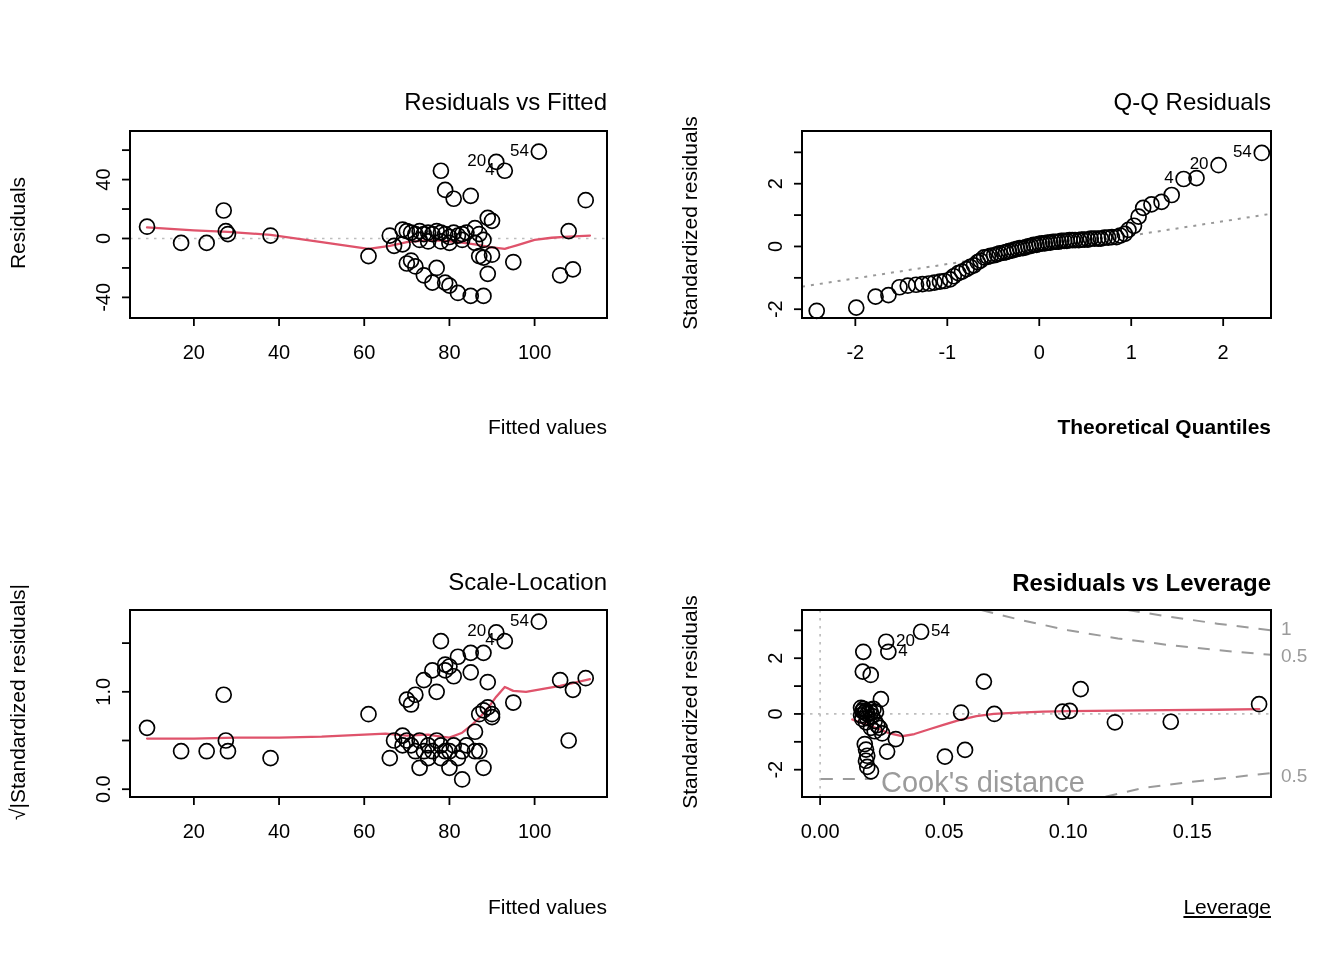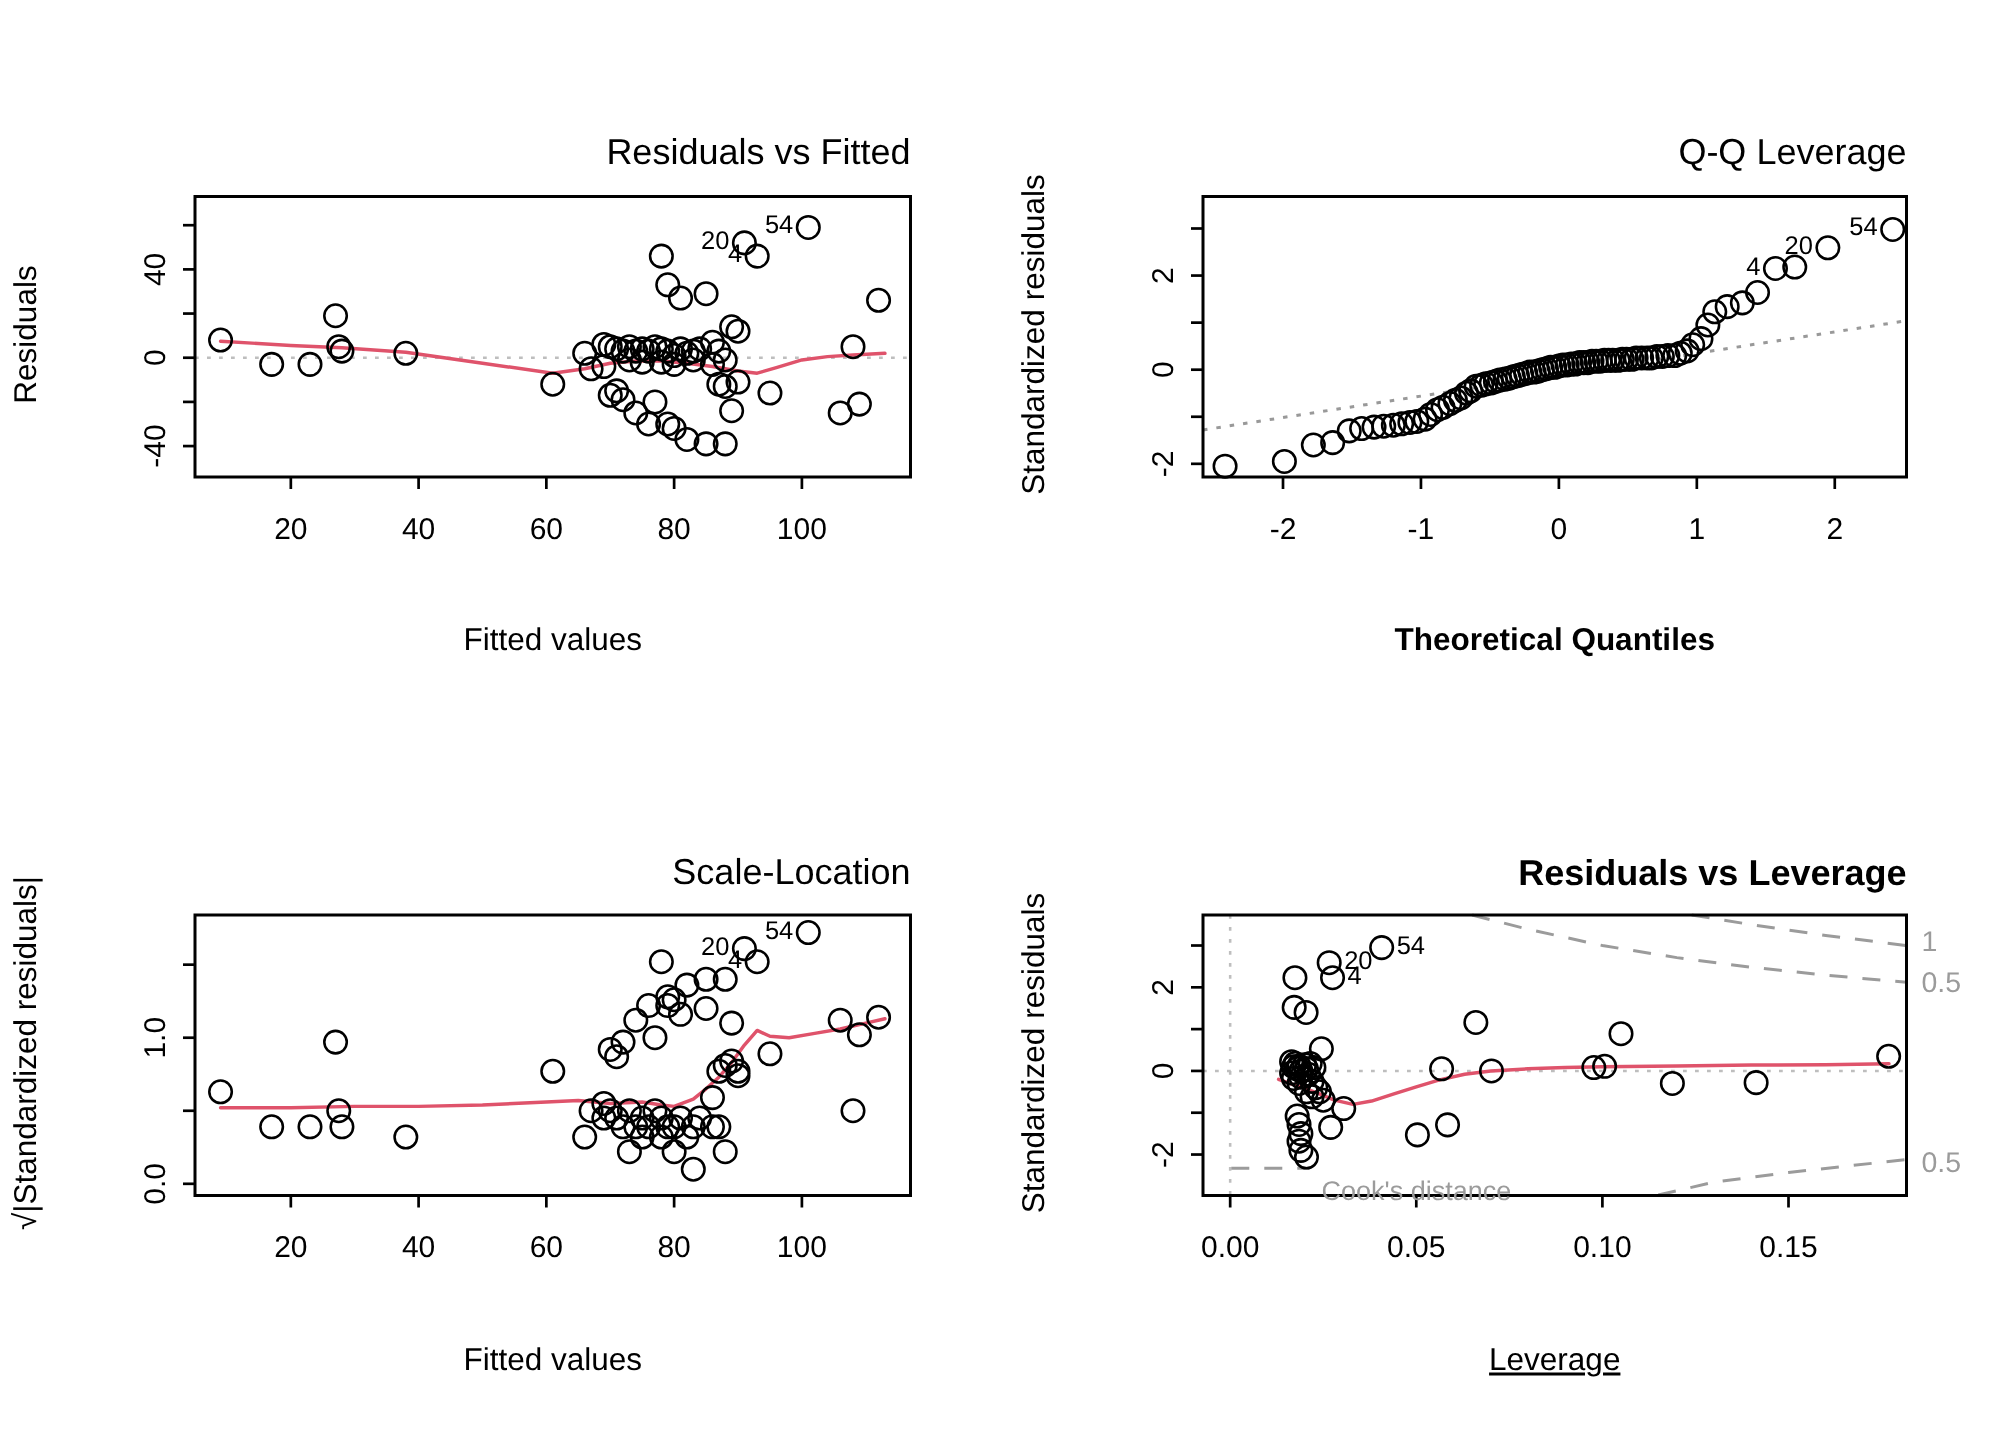--- a/index.html
+++ b/index.html
@@ -389,7 +389,7 @@
   </svg>
 
 <div class="overlay panel-title t1">Residuals vs Fitted</div>
-<div class="overlay panel-title t2">Q-Q Leverage</div>
+<div class="overlay panel-title t2">Q-Q Residuals</div>
 <div class="overlay panel-title t3">Scale-Location</div>
 <div class="overlay panel-title t4">Residuals vs Leverage</div>
 

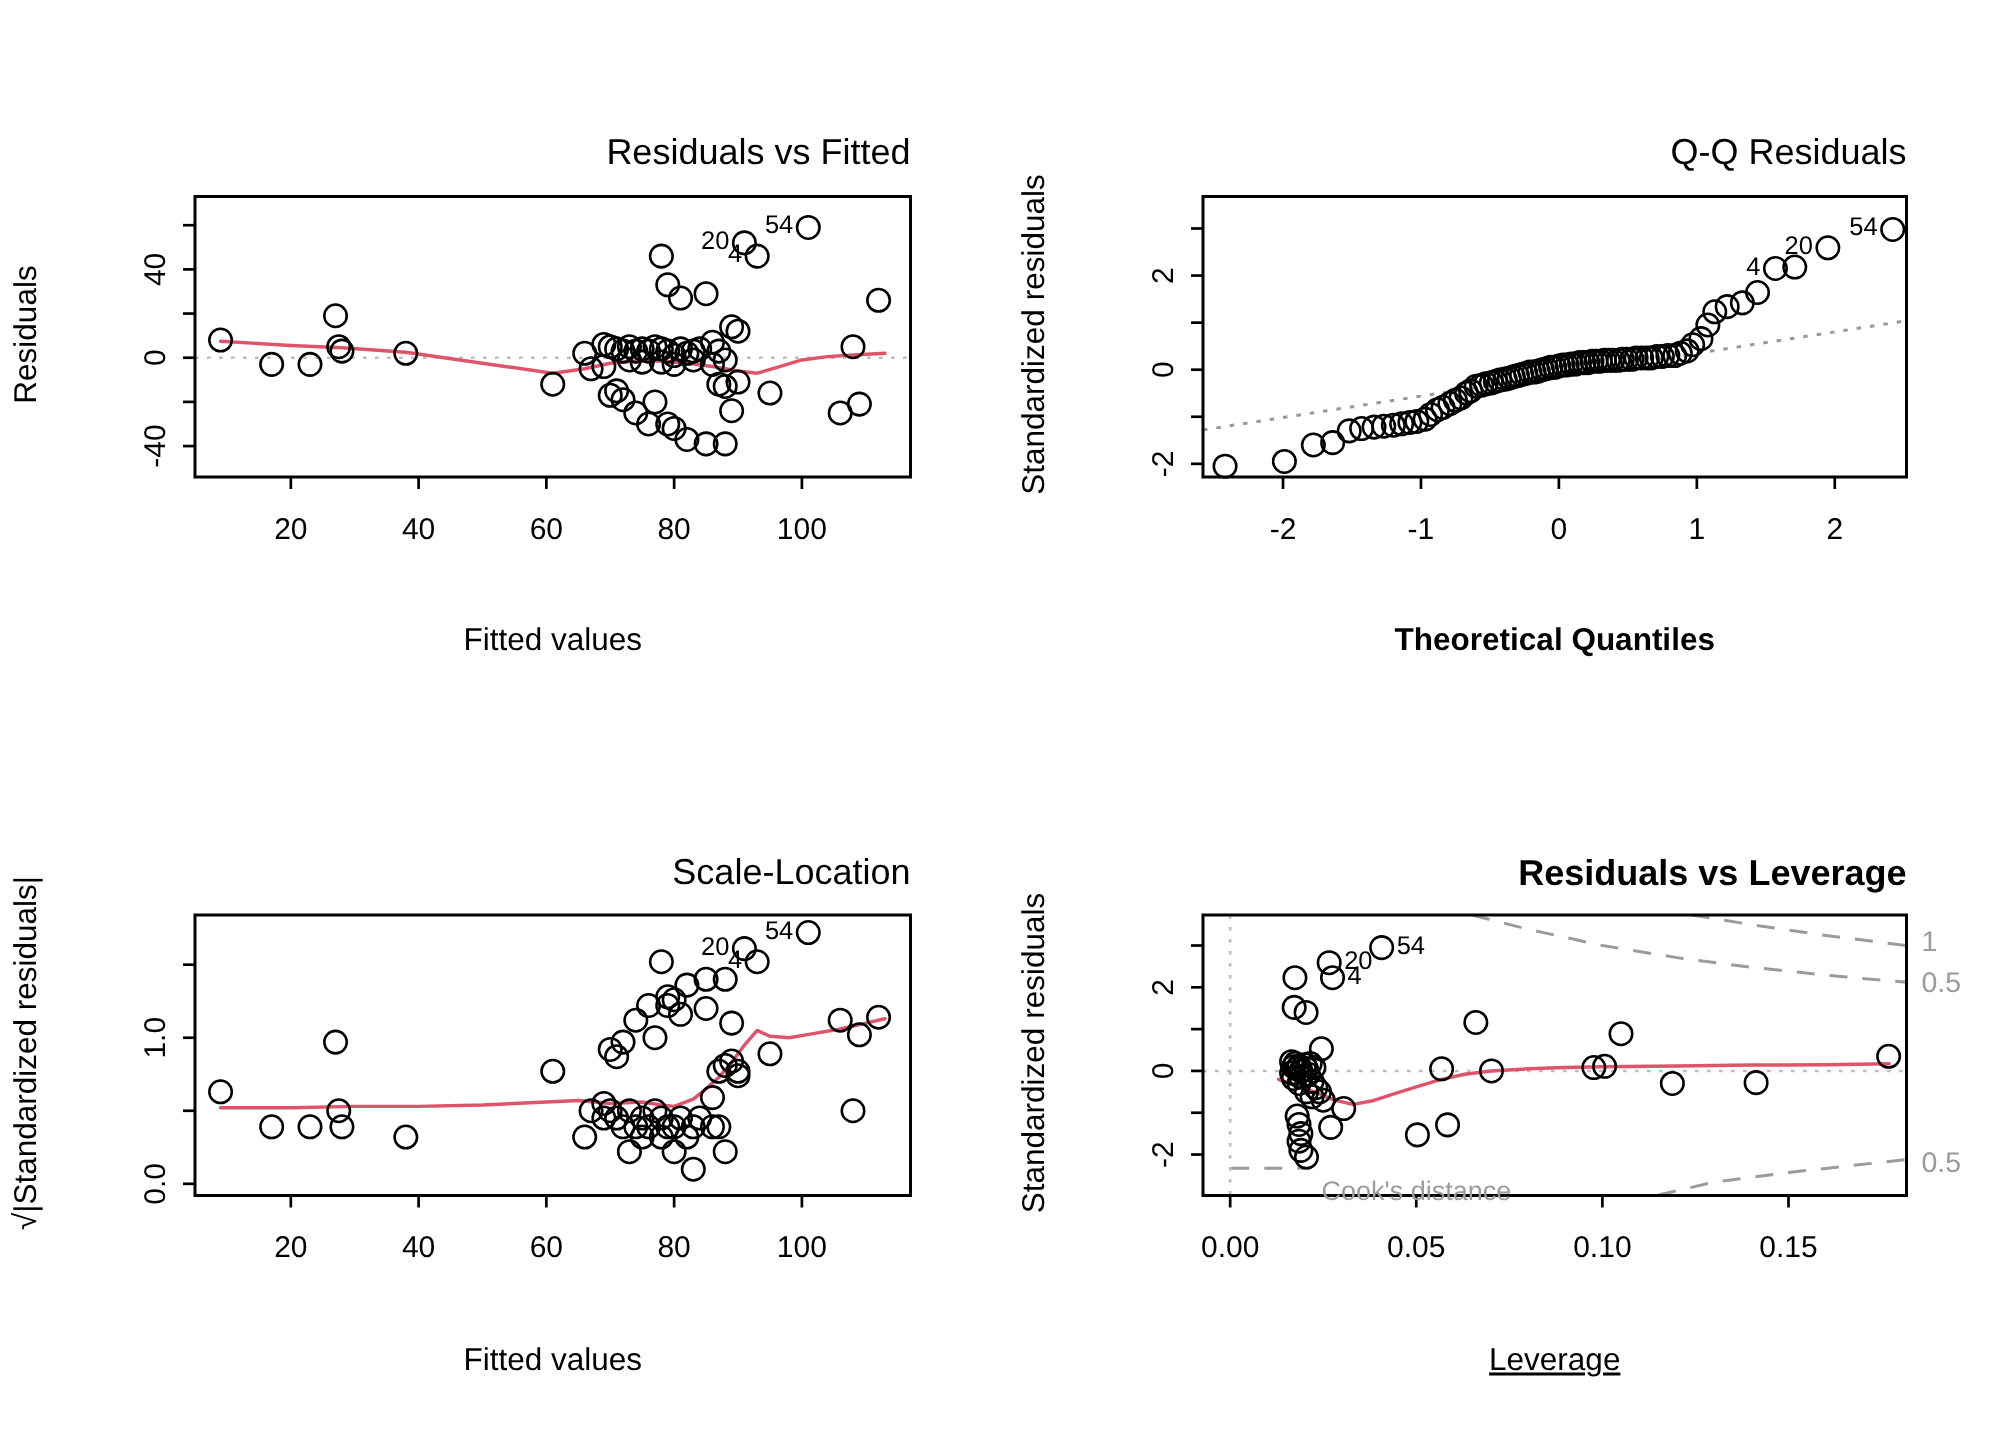--- a/index.html
+++ b/index.html
@@ -7,7 +7,7 @@
   #fig{position:absolute;left:0;top:0;}
   .overlay{position:absolute;white-space:nowrap;}
   .panel-title{font-size:24px;text-align:right;}
-  .axis-xlabel{font-size:21px;text-align:center;}
+  .axis-xlabel{font-size:21px;text-align:right;}
   .axis-ylabel{font-size:21px;text-align:center;width:300px;transform:rotate(-90deg);}
   .cook-label{font-size:19px;color:#9b9b9b;text-align:left;}
   .cook-legend{font-size:18px;color:#9b9b9b;margin-top:18px;}

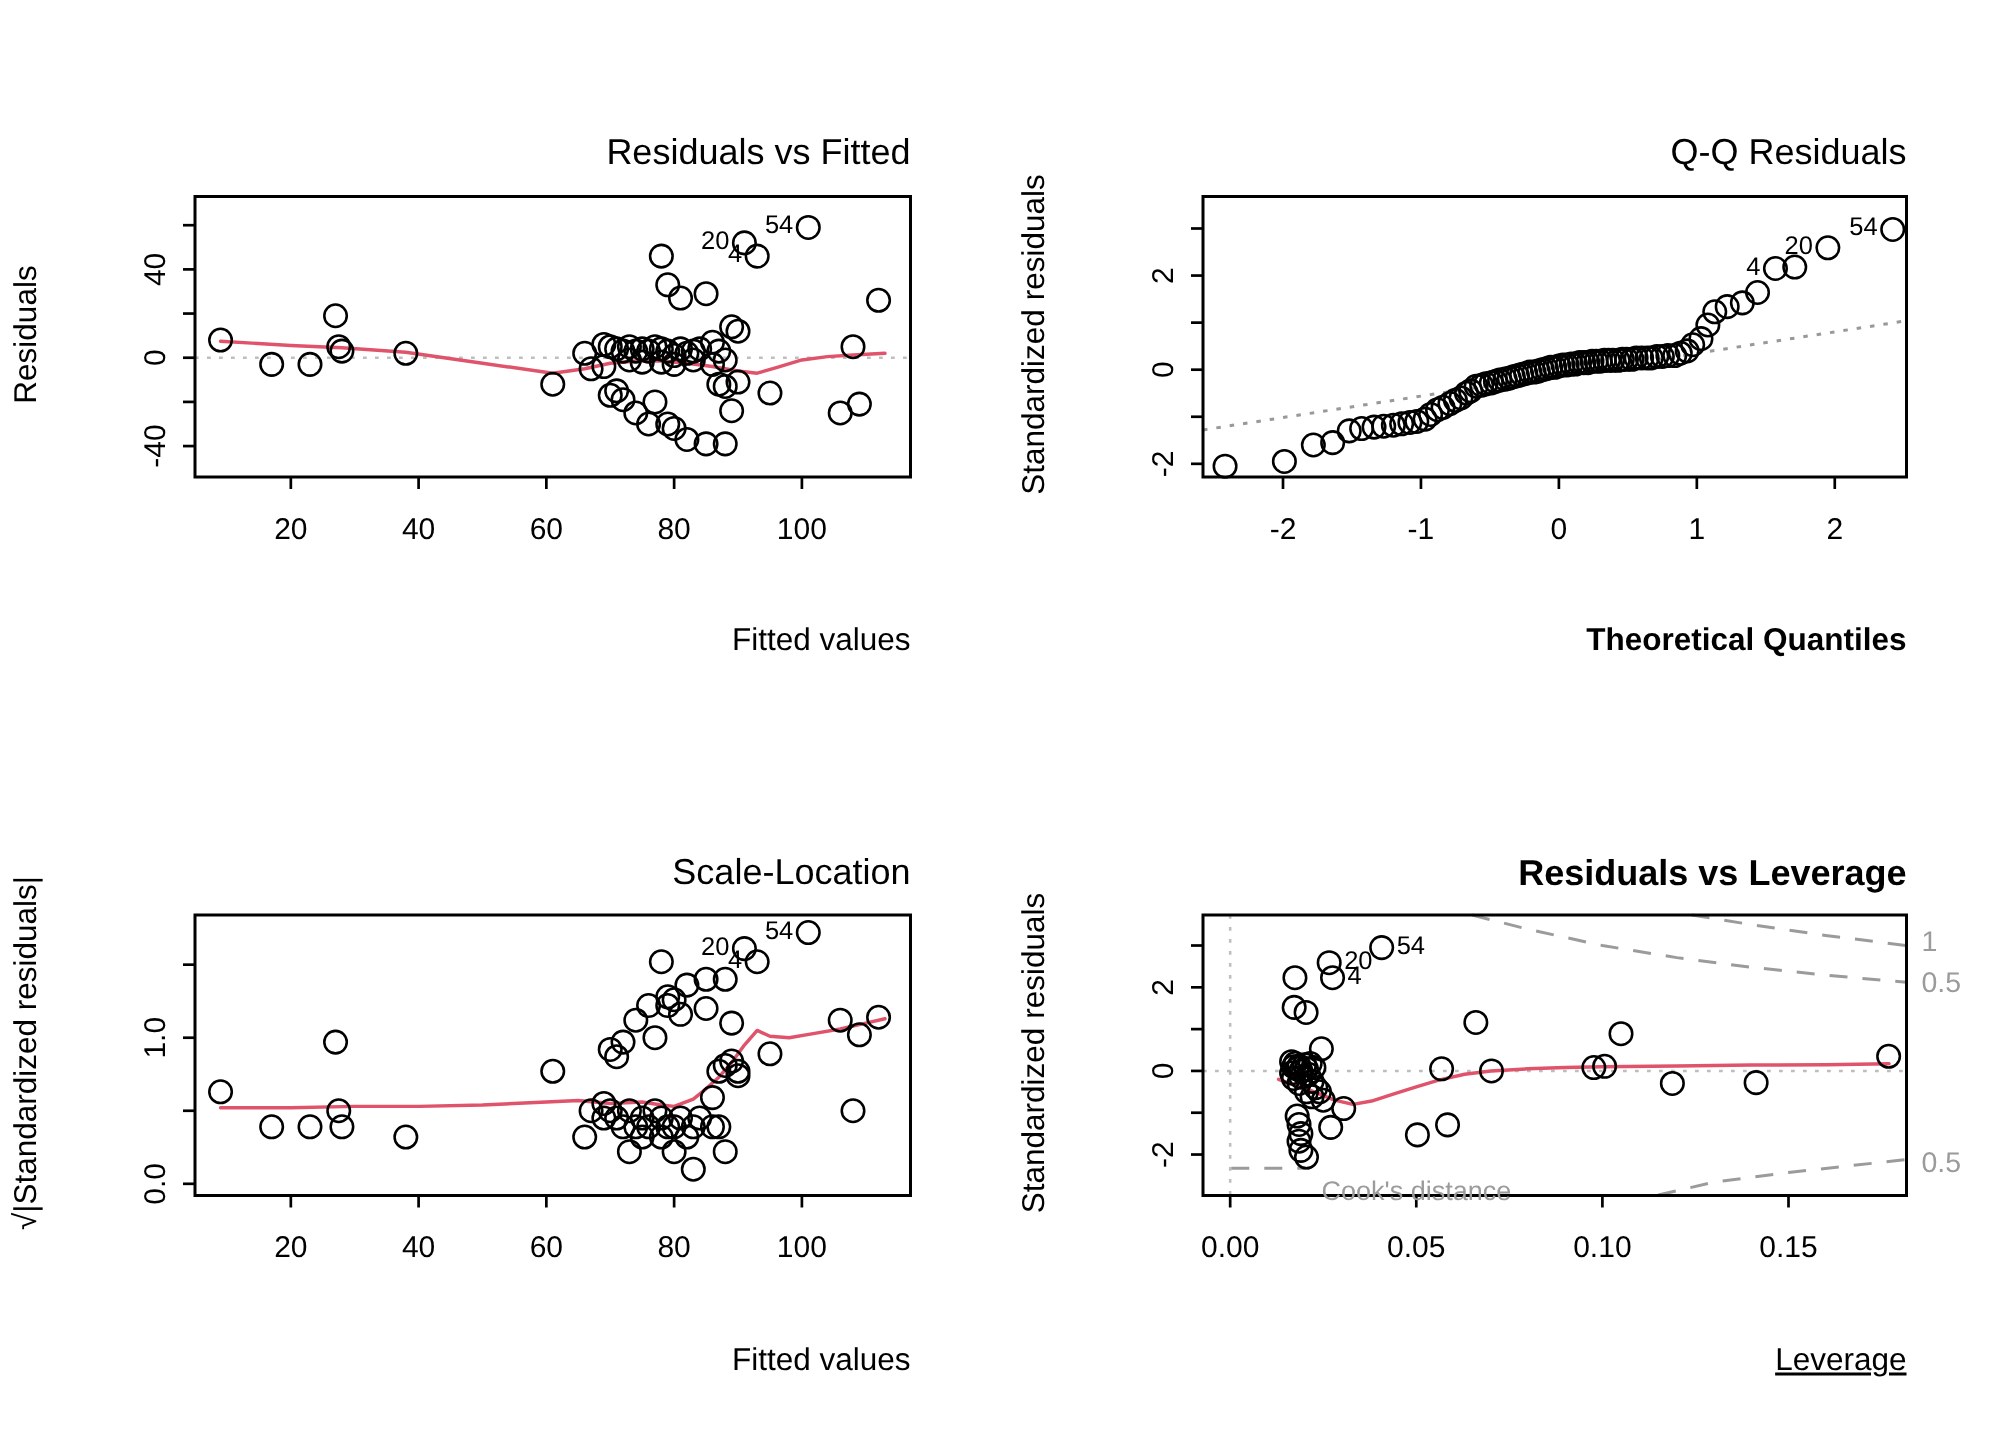--- a/index.html
+++ b/index.html
@@ -10,7 +10,7 @@
   .axis-xlabel{font-size:21px;text-align:right;}
   .axis-ylabel{font-size:21px;text-align:center;width:300px;transform:rotate(-90deg);}
   .cook-label{font-size:19px;color:#9b9b9b;text-align:left;}
-  .cook-legend{font-size:18px;color:#9b9b9b;margin-top:18px;}
+  .cook-legend{font-size:29px;color:#9b9b9b;}
   .t1{left:130px;width:477px;top:88px;}
   .t2{left:802px;width:469px;top:88px;}
   .t3{left:130px;width:477px;top:568px;}

